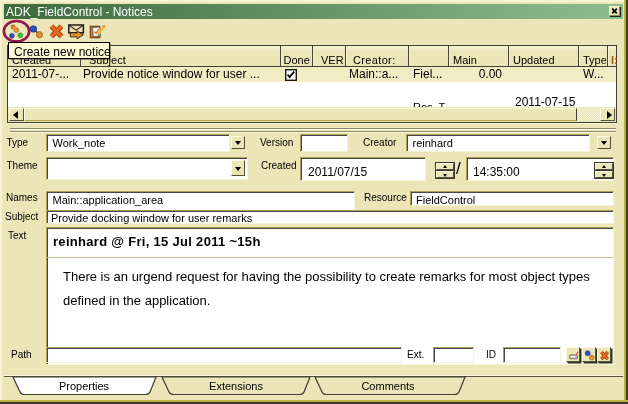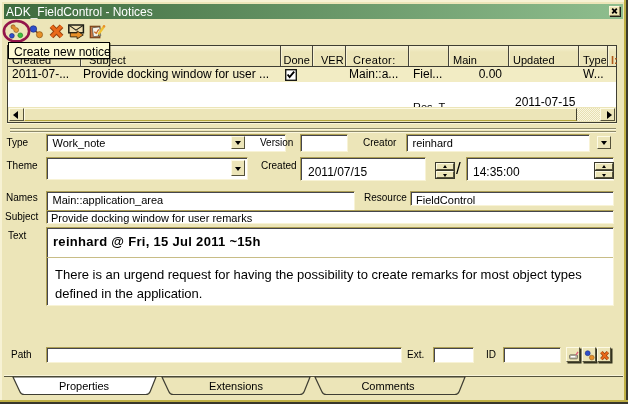--- a/index.html
+++ b/index.html
@@ -99,7 +99,7 @@
 
 <div class="abs" style="left:8px;top:67px;width:608px;height:15px;background:#f2ecc4;"></div>
 <div class="t12" style="left:12px;top:67px;">2011-07-...</div>
-<div class="t12" style="left:83px;top:67px;">Provide docking window for user ...</div>
+<div class="t12" style="left:83px;top:67px;">Provide notice window for user ...</div>
 <svg class="abs" style="left:285px;top:69px;" width="12" height="12" viewBox="0 0 12 12">
   <rect x="0.7" y="0.7" width="10.6" height="10.6" fill="#fff" stroke="#1a1a14" stroke-width="1.4"></rect>
   <path d="M2.6 5.5 L4.6 8 L9.2 2.6" fill="none" stroke="#000" stroke-width="1.9"></path>

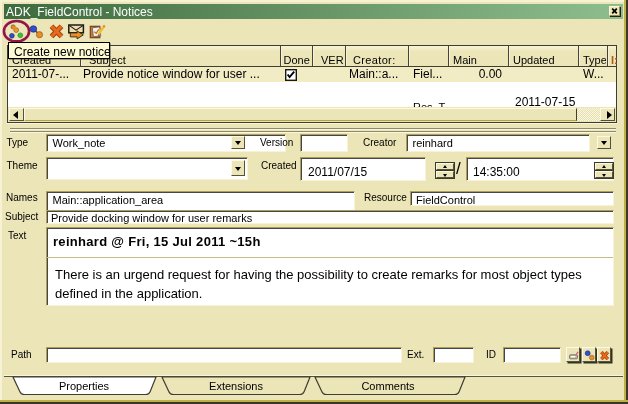--- a/index.html
+++ b/index.html
@@ -127,7 +127,7 @@
 <div class="abs" style="left:10px;top:131px;width:606px;height:1.2px;background:#8d8a6b;border-bottom:1px solid #fbf7dd;"></div>
 
 <div class="lbl" style="left:6.5px;top:136.5px;">Type</div>
-<div class="sunken" style="left:46px;top:134px;width:240px;height:18px;">
+<div class="sunken" style="left:46px;top:134px;width:184px;height:18px;">
   <div class="t11" style="left:5.5px;top:1.8px;">Work_note</div>
   <div class="raised" style="left:184px;top:1px;width:14px;height:13px;">
     <div style="width:0;height:0;border:3.5px solid transparent;border-top:4.5px solid #000;border-bottom:none;margin:4px 0 0 3px;"></div>

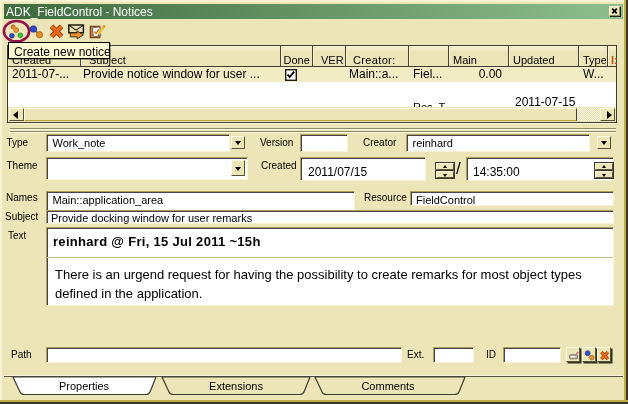--- a/index.html
+++ b/index.html
@@ -187,7 +187,7 @@
 </div>
 
 <div class="lbl" style="left:8px;top:229.5px;">Text</div>
-<div class="sunken" style="left:46px;top:227px;width:568px;height:79px;">
+<div class="sunken" style="left:46px;top:227px;width:568px;height:138px;">
   <div class="abs" style="left:6px;top:6px;font-size:13px;font-weight:bold;letter-spacing:0.3px;white-space:nowrap;">reinhard @ Fri, 15 Jul 2011 ~15h</div>
   <div class="abs" style="left:0px;top:28.5px;width:100%;height:1.5px;background:#c8bd86;"></div>
   <div class="abs" style="left:8px;top:37px;font-size:13px;line-height:19px;white-space:nowrap;">There is an urgend request for having the possibility to create remarks for most object types<br>defined in the application.</div>

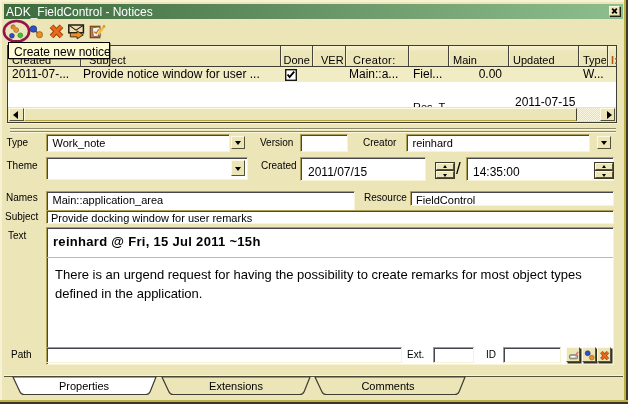--- a/index.html
+++ b/index.html
@@ -190,7 +190,7 @@
 <div class="sunken" style="left:46px;top:227px;width:568px;height:138px;">
   <div class="abs" style="left:6px;top:6px;font-size:13px;font-weight:bold;letter-spacing:0.3px;white-space:nowrap;">reinhard @ Fri, 15 Jul 2011 ~15h</div>
   <div class="abs" style="left:0px;top:28.5px;width:100%;height:1.5px;background:#c8bd86;"></div>
-  <div class="abs" style="left:8px;top:37px;font-size:13px;line-height:19px;white-space:nowrap;">There is an urgend request for having the possibility to create remarks for most object types<br>defined in the application.</div>
+  <div class="abs" style="left:16px;top:37px;font-size:13px;line-height:24px;white-space:nowrap;">There is an urgend request for having the possibility to create remarks for most object types<br>defined in the application.</div>
 </div>
 
 <div class="lbl" style="left:11px;top:348.5px;">Path</div>

